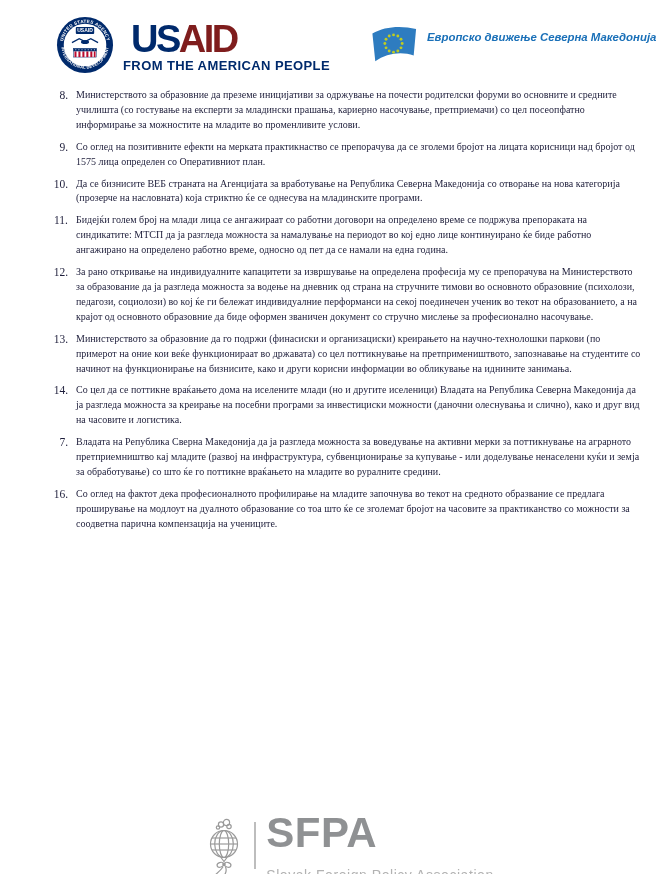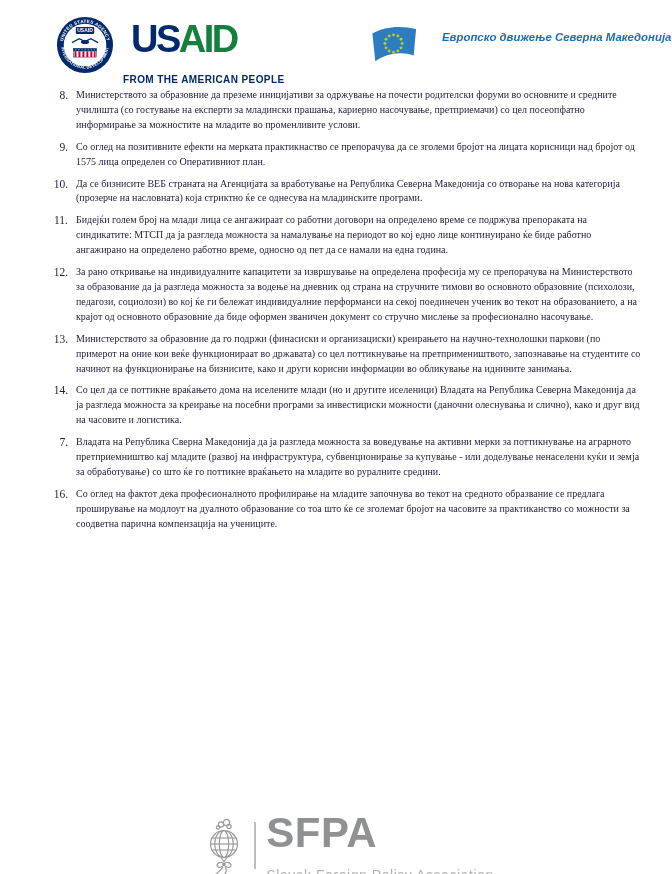--- a/index.html
+++ b/index.html
@@ -15,7 +15,7 @@
   .usaid-text { padding-top:8px; font-family:"Liberation Sans", sans-serif; }
   .usaid-wordmark { font-size:38px; font-weight:bold; letter-spacing:-2.5px; line-height:30px; }
   .usaid-wordmark .us  { color:#002a6c;margin-left:8px; }
-  .usaid-wordmark .aid { color:#15803d; }
+  .usaid-wordmark .aid { color:#7f1d1d; }
   .usaid-tagline { margin-top:20px; font-size:10px; letter-spacing:0.4px; color:#002a6c; font-weight:bold; }
 
   .em-logo { position:absolute; left:370px; top:23px; display:flex; gap:24px; align-items:flex-start; }

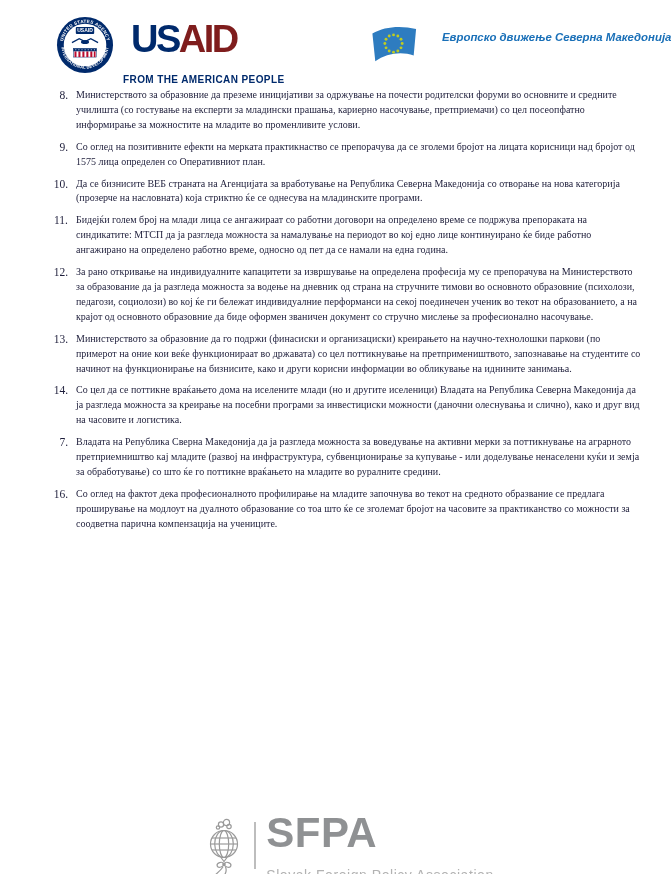--- a/index.html
+++ b/index.html
@@ -18,7 +18,7 @@
   .usaid-wordmark .aid { color:#7f1d1d; }
   .usaid-tagline { margin-top:20px; font-size:10px; letter-spacing:0.4px; color:#002a6c; font-weight:bold; }
 
-  .em-logo { position:absolute; left:370px; top:23px; display:flex; gap:24px; align-items:flex-start; }
+  .em-logo { position:absolute; left:370px; top:23px; display:flex; gap:9px; align-items:flex-start; }
   .em-text { margin-top:8px; font-family:"Liberation Sans", sans-serif; font-weight:bold; font-style:italic;
              font-size:11.4px; line-height:13.6px; color:#1a70b8; }
 

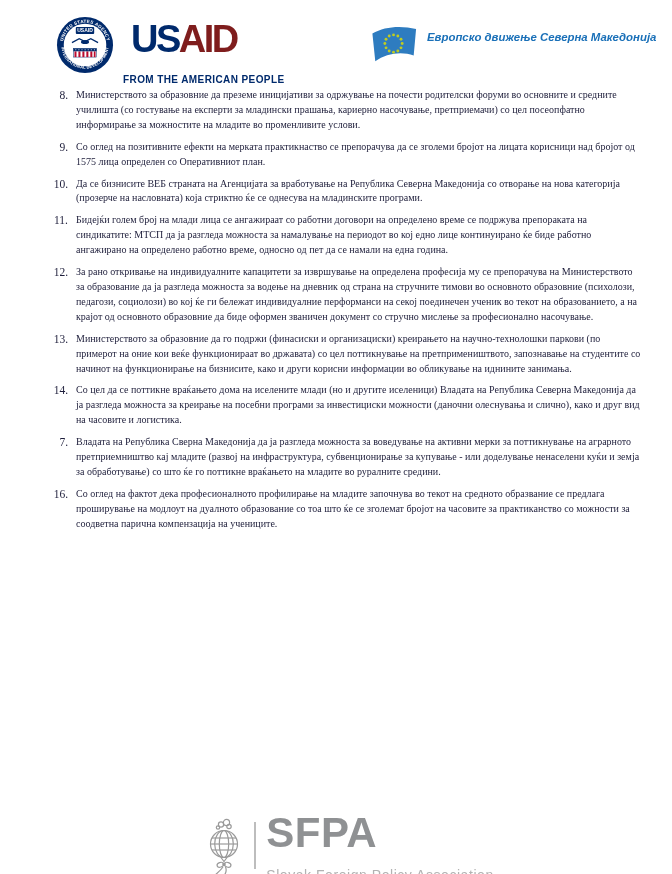--- a/index.html
+++ b/index.html
@@ -16,7 +16,7 @@
   .usaid-wordmark { font-size:38px; font-weight:bold; letter-spacing:-2.5px; line-height:30px; }
   .usaid-wordmark .us  { color:#002a6c;margin-left:8px; }
   .usaid-wordmark .aid { color:#7f1d1d; }
-  .usaid-tagline { margin-top:20px; font-size:10px; letter-spacing:0.4px; color:#002a6c; font-weight:bold; }
+  .usaid-tagline { margin-top:4px; font-size:13px; letter-spacing:0.4px; color:#002a6c; font-weight:bold; }
 
   .em-logo { position:absolute; left:370px; top:23px; display:flex; gap:9px; align-items:flex-start; }
   .em-text { margin-top:8px; font-family:"Liberation Sans", sans-serif; font-weight:bold; font-style:italic;

